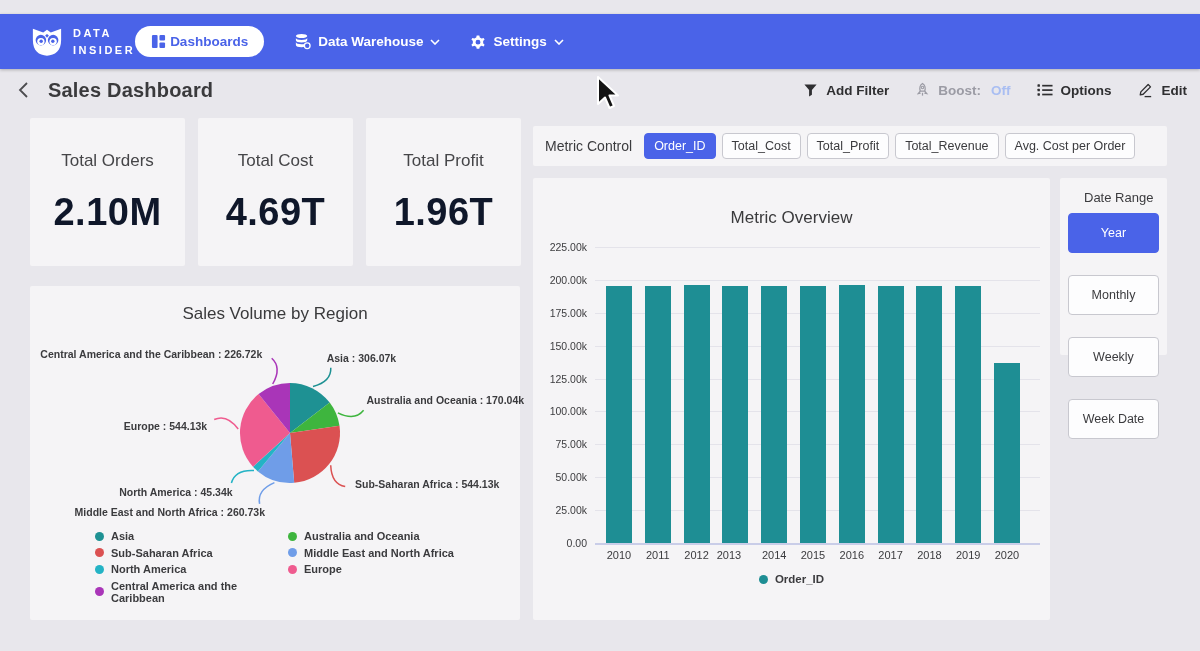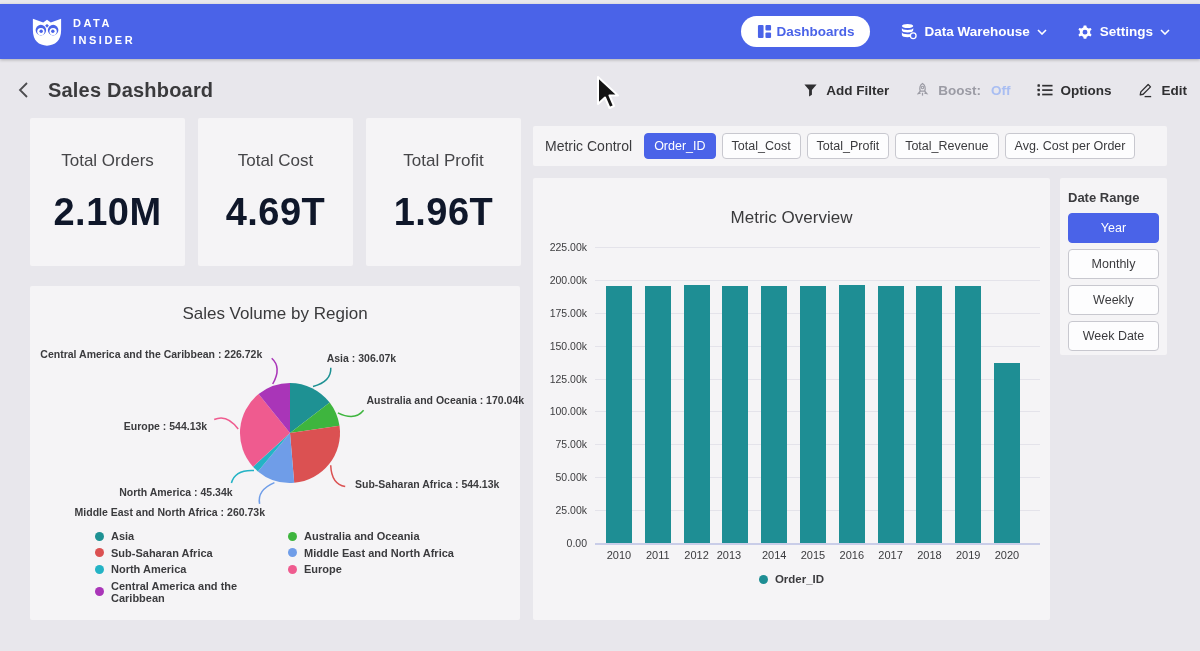--- a/index.html
+++ b/index.html
@@ -8,8 +8,8 @@
   .app { position:absolute; inset:0; width:1200px; height:651px; }
 
   
-  .topnav { position:absolute; left:0; top:4px; width:1200px; height:55px; background:#4a63e8;
-            display:flex; align-items:center; justify-content:space-between; padding:0 30px;
+  .topnav { position:absolute; left:0; top:14px; width:1200px; height:55px; background:#4a63e8;
+            display:flex; align-items:center; justify-content:flex-start; padding:0 30px;
             box-shadow:0 1px 3px rgba(0,0,0,.25); z-index:5; }
   .brand { display:flex; align-items:center; gap:9px; cursor:pointer; }
   .brand-text { color:#fff; font-size:11px; font-weight:bold; letter-spacing:2.5px; line-height:1.5; }

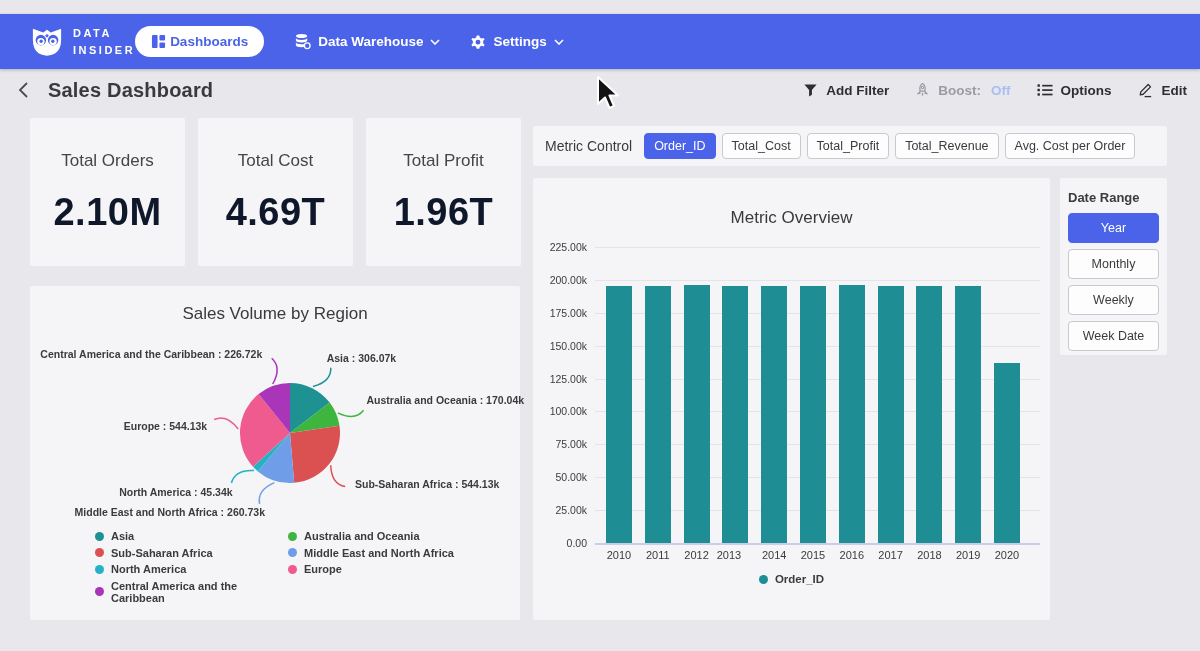--- a/index.html
+++ b/index.html
@@ -68,7 +68,7 @@
 
   
   .date-card { left:1060px; top:178px; width:107px; height:177px; padding:10px 8px; }
-  .dr-label { font-size:13px; font-weight:700; color:#3b3b3e; margin:2px 0 8px 0; }
+  .dr-label { font-size:13px; font-weight:400; color:#3b3b3e; margin:2px 0 8px 16px; }
   .date-btn { display:block; width:91px; height:30px; margin-bottom:6px; font-family:inherit; font-size:12.5px;
               color:#3b3b3e; background:#fdfdfe; border:1px solid #c8c8cf; border-radius:4px; cursor:pointer; }
   .date-btn.selected { background:#4a63e8; border-color:#4a63e8; color:#fff; }

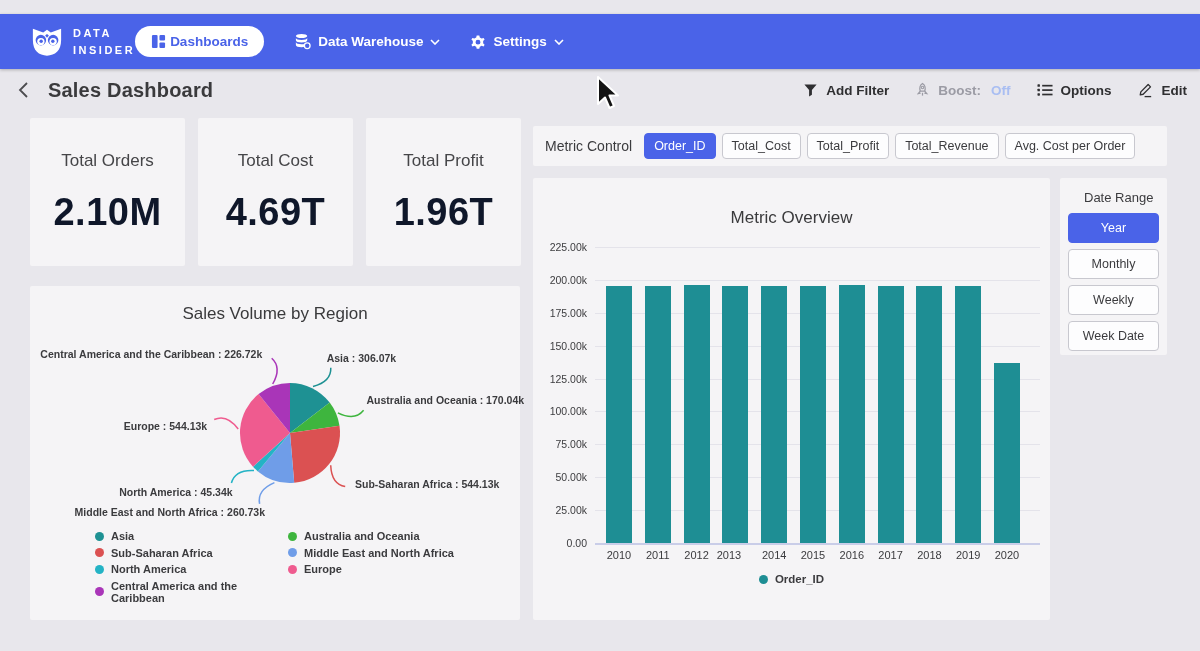--- a/index.html
+++ b/index.html
@@ -69,7 +69,7 @@
   
   .date-card { left:1060px; top:178px; width:107px; height:177px; padding:10px 8px; }
   .dr-label { font-size:13px; font-weight:400; color:#3b3b3e; margin:2px 0 8px 16px; }
-  .date-btn { display:block; width:91px; height:30px; margin-bottom:6px; font-family:inherit; font-size:12.5px;
+  .date-btn { display:block; width:91px; height:40px; margin-bottom:22px; font-family:inherit; font-size:12.5px;
               color:#3b3b3e; background:#fdfdfe; border:1px solid #c8c8cf; border-radius:4px; cursor:pointer; }
   .date-btn.selected { background:#4a63e8; border-color:#4a63e8; color:#fff; }
 

